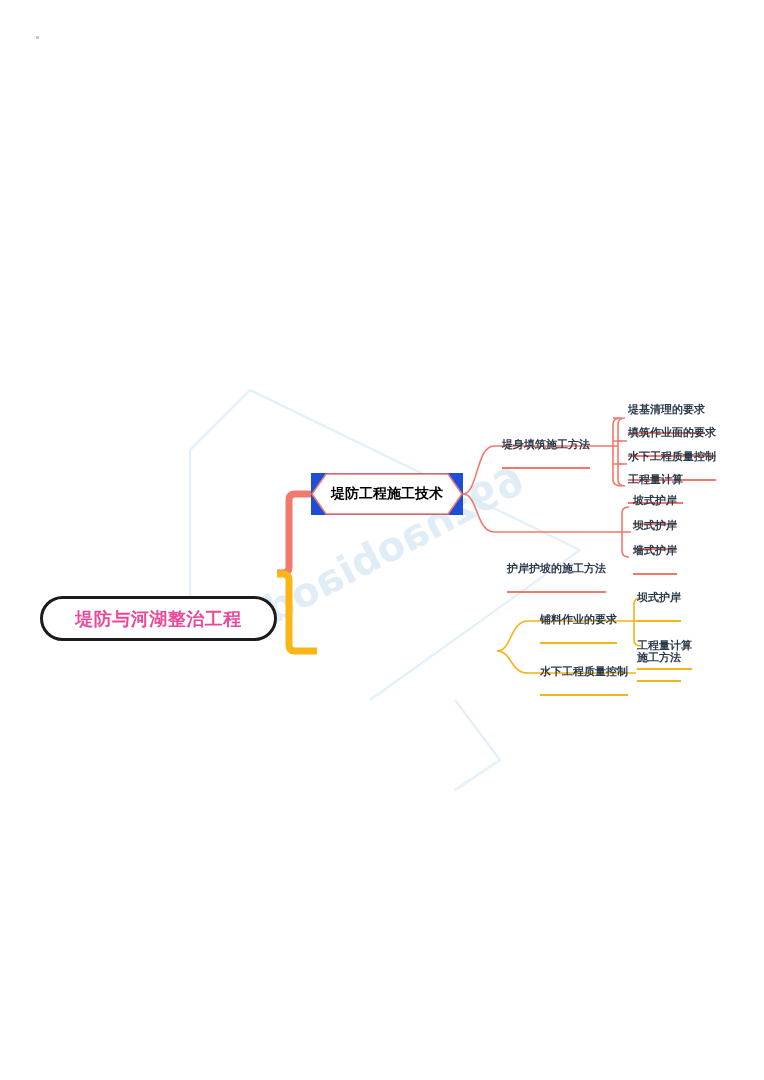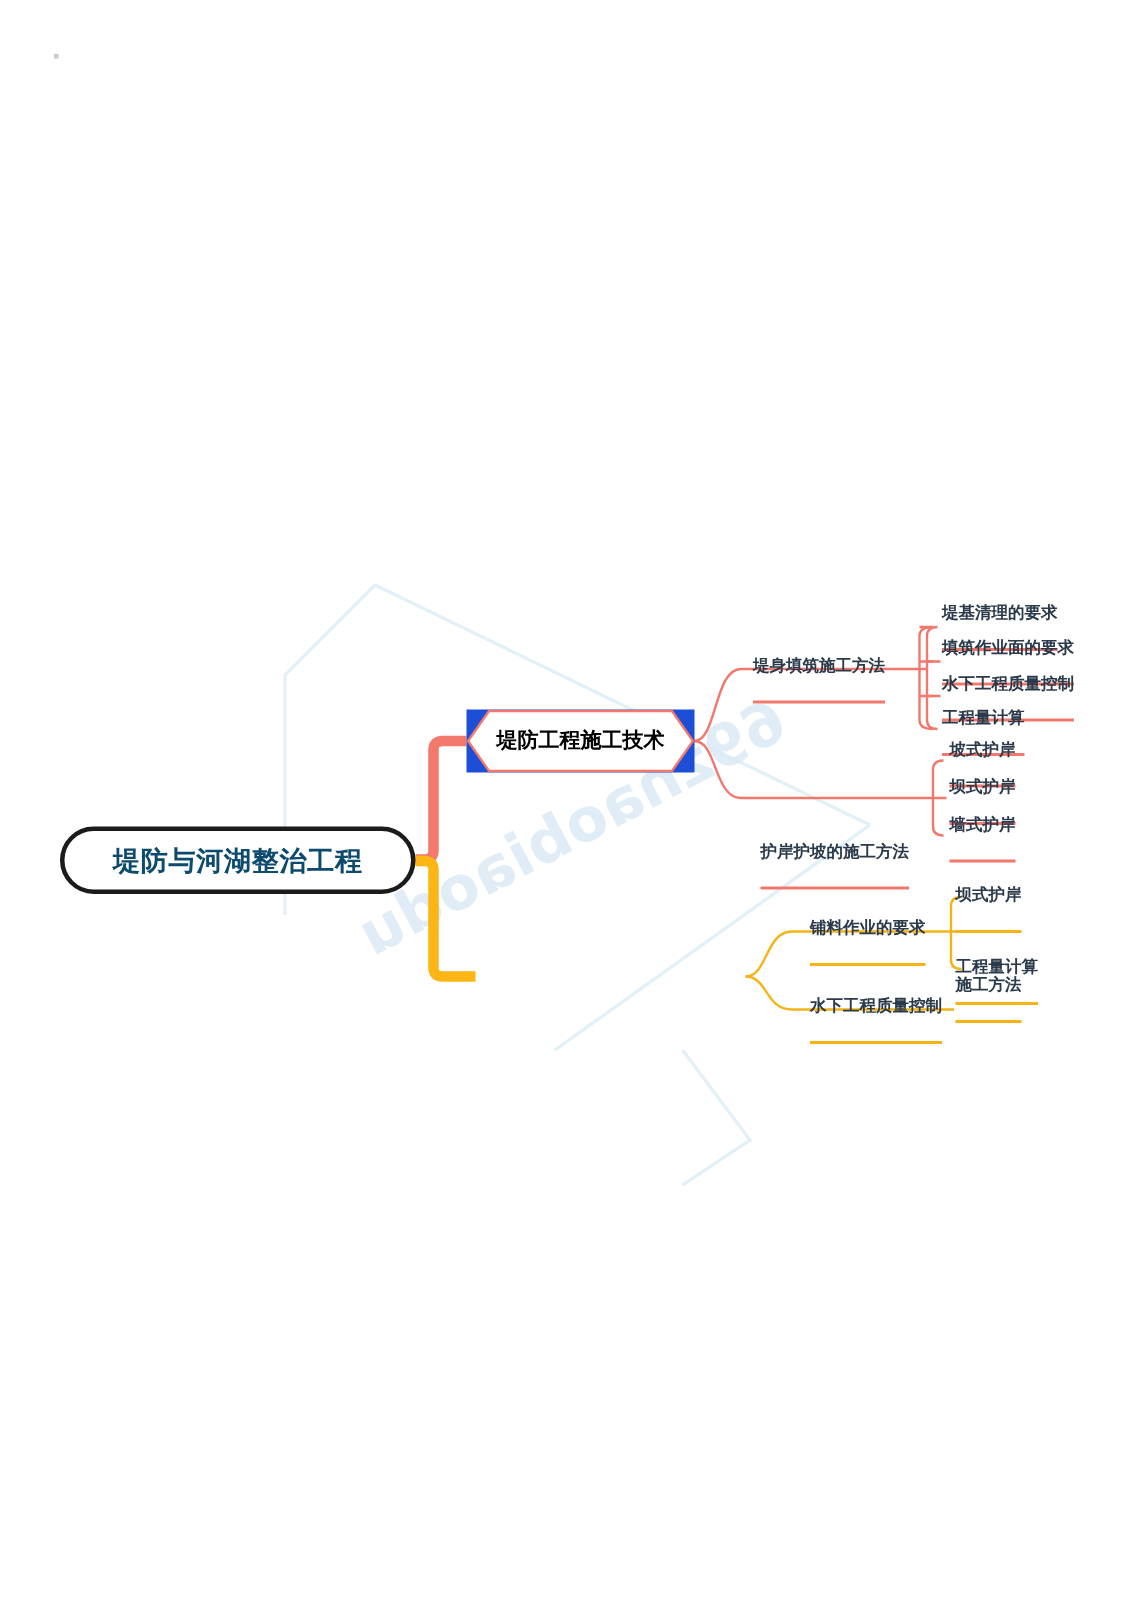--- a/index.html
+++ b/index.html
@@ -70,7 +70,8 @@
     position: absolute;
     box-sizing: border-box;
     white-space: nowrap;
-    color: #0c4a6e;
+    color: #ec4899;
+    margin-top: 45px;
   }
 
   

